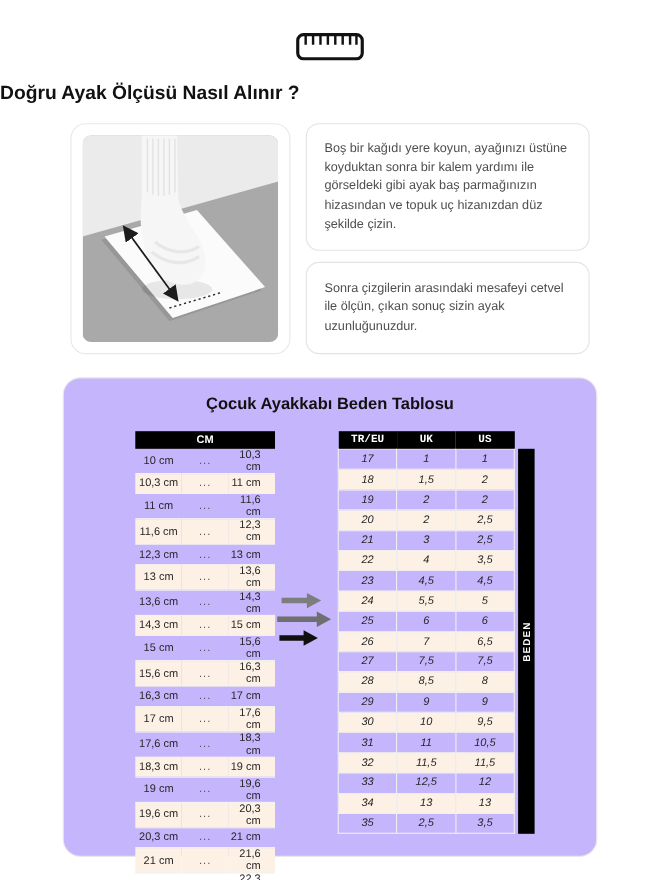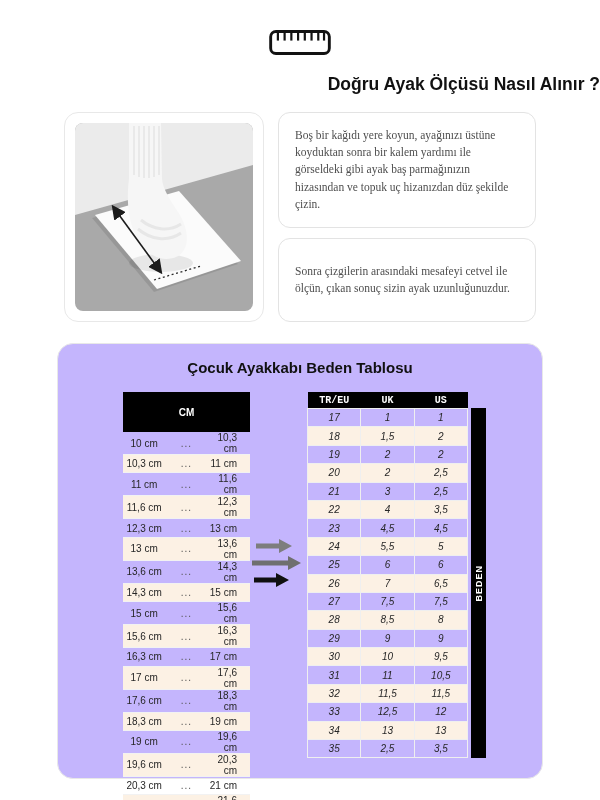--- a/index.html
+++ b/index.html
@@ -8,7 +8,7 @@
 
   
   .ruler-wrap{position:absolute;top:30px;left:0;width:600px;display:flex;justify-content:center;}
-  .page-title{position:absolute;top:74px;left:0;width:600px;text-align:right;
+  .page-title{position:absolute;top:74px;left:0;width:600px;text-align:left;
     font-size:17.5px;font-weight:bold;color:#111;margin:0;}
 
   

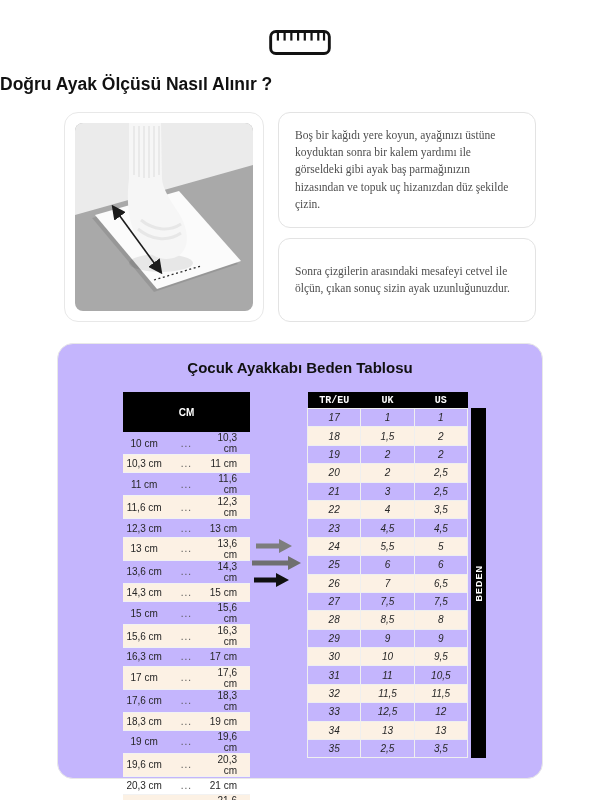--- a/index.html
+++ b/index.html
@@ -18,7 +18,7 @@
   .photo-clip{width:100%;height:100%;border-radius:8px;overflow:hidden;}
   .howto-col{flex:1;display:flex;flex-direction:column;gap:10px;}
   .note-box{box-sizing:border-box;border:1px solid #e3e3e3;border-radius:12px;padding:10px 16px;
-    display:flex;align-items:center;background:#fff;font-family:Liberation Serif, serif;}
+    display:flex;align-items:center;background:#fff;}
   .note-box.b1{height:116px;}
   .note-box.b2{height:84px;}
   .note-box p{margin:0;font-size:11.5px;line-height:1.5;color:#4e4e4e;}

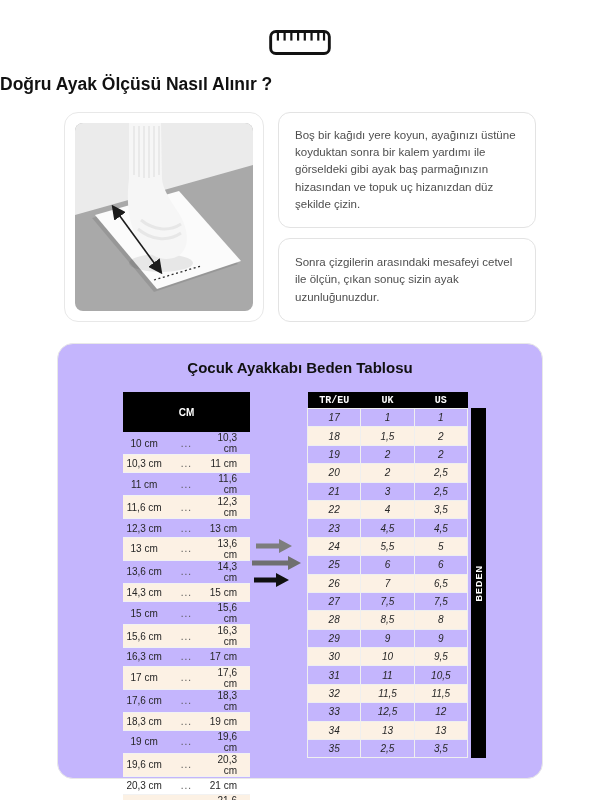--- a/index.html
+++ b/index.html
@@ -31,7 +31,7 @@
 
   table{border-collapse:collapse;table-layout:fixed;}
   .cm-table{position:absolute;left:65px;top:48px;width:127px;}
-  .cm-table th{background:#000;color:#fff;font-size:10px;font-weight:bold;height:16px;padding:12px;}
+  .cm-table th{background:#000;color:#fff;font-size:10px;font-weight:bold;height:16px;padding:0;}
   .cm-table td{height:17.4px;padding:0;font-size:10px;color:#262626;border-bottom:1px solid #f2f2f2;}
   .cm-table td.from{width:42%;text-align:center;}
   .cm-table td.sep{width:14%;text-align:center;color:#555;letter-spacing:1px;}

